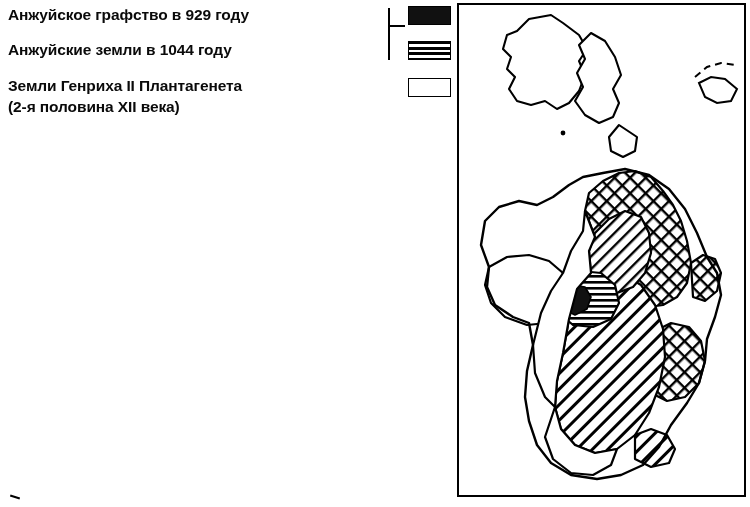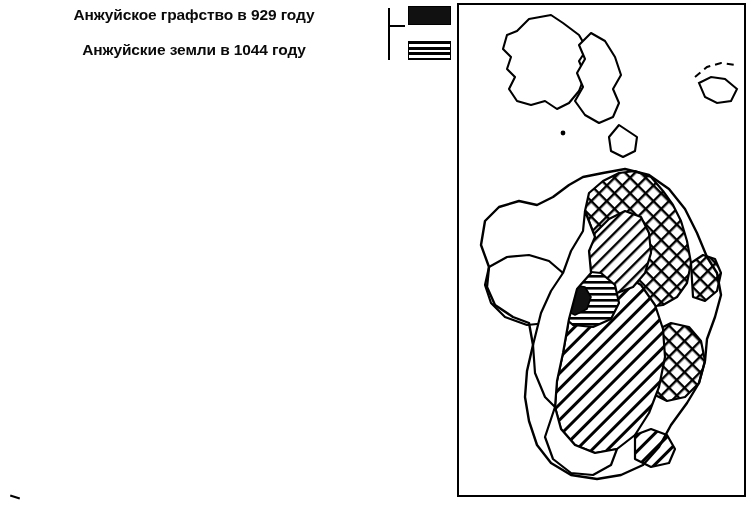--- a/index.html
+++ b/index.html
@@ -19,7 +19,6 @@
     width: 750px;
     height: 507px;
     background: #ffffff;
-    text-align: center;
   }
 
   

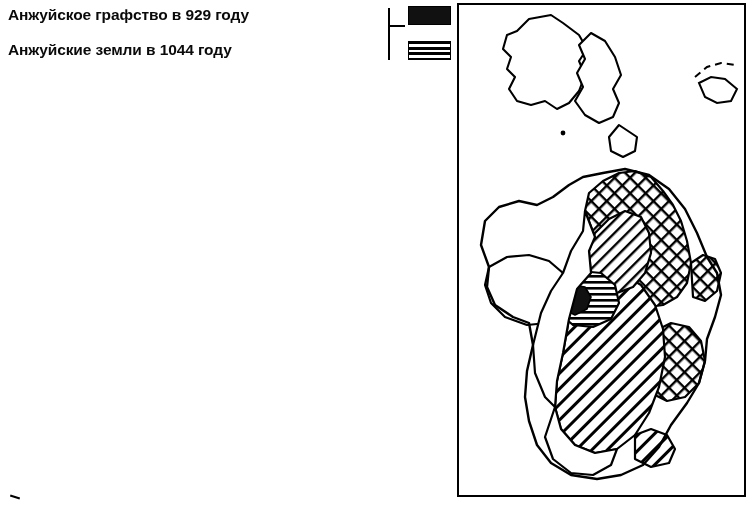--- a/index.html
+++ b/index.html
@@ -153,6 +153,11 @@
       <div class="h"></div>
     </div>
 
+    <div class="legend-entry" style="top:75px;">
+      <div class="legend-text" style="width:372px;">Земли Генриха II Плантагенета
+(2-я половина XII века)</div>
+      <div class="swatch sw-white" style="left:408px; top:3px; width:43px; height:19px;"></div>
+    </div>
 
 
 

